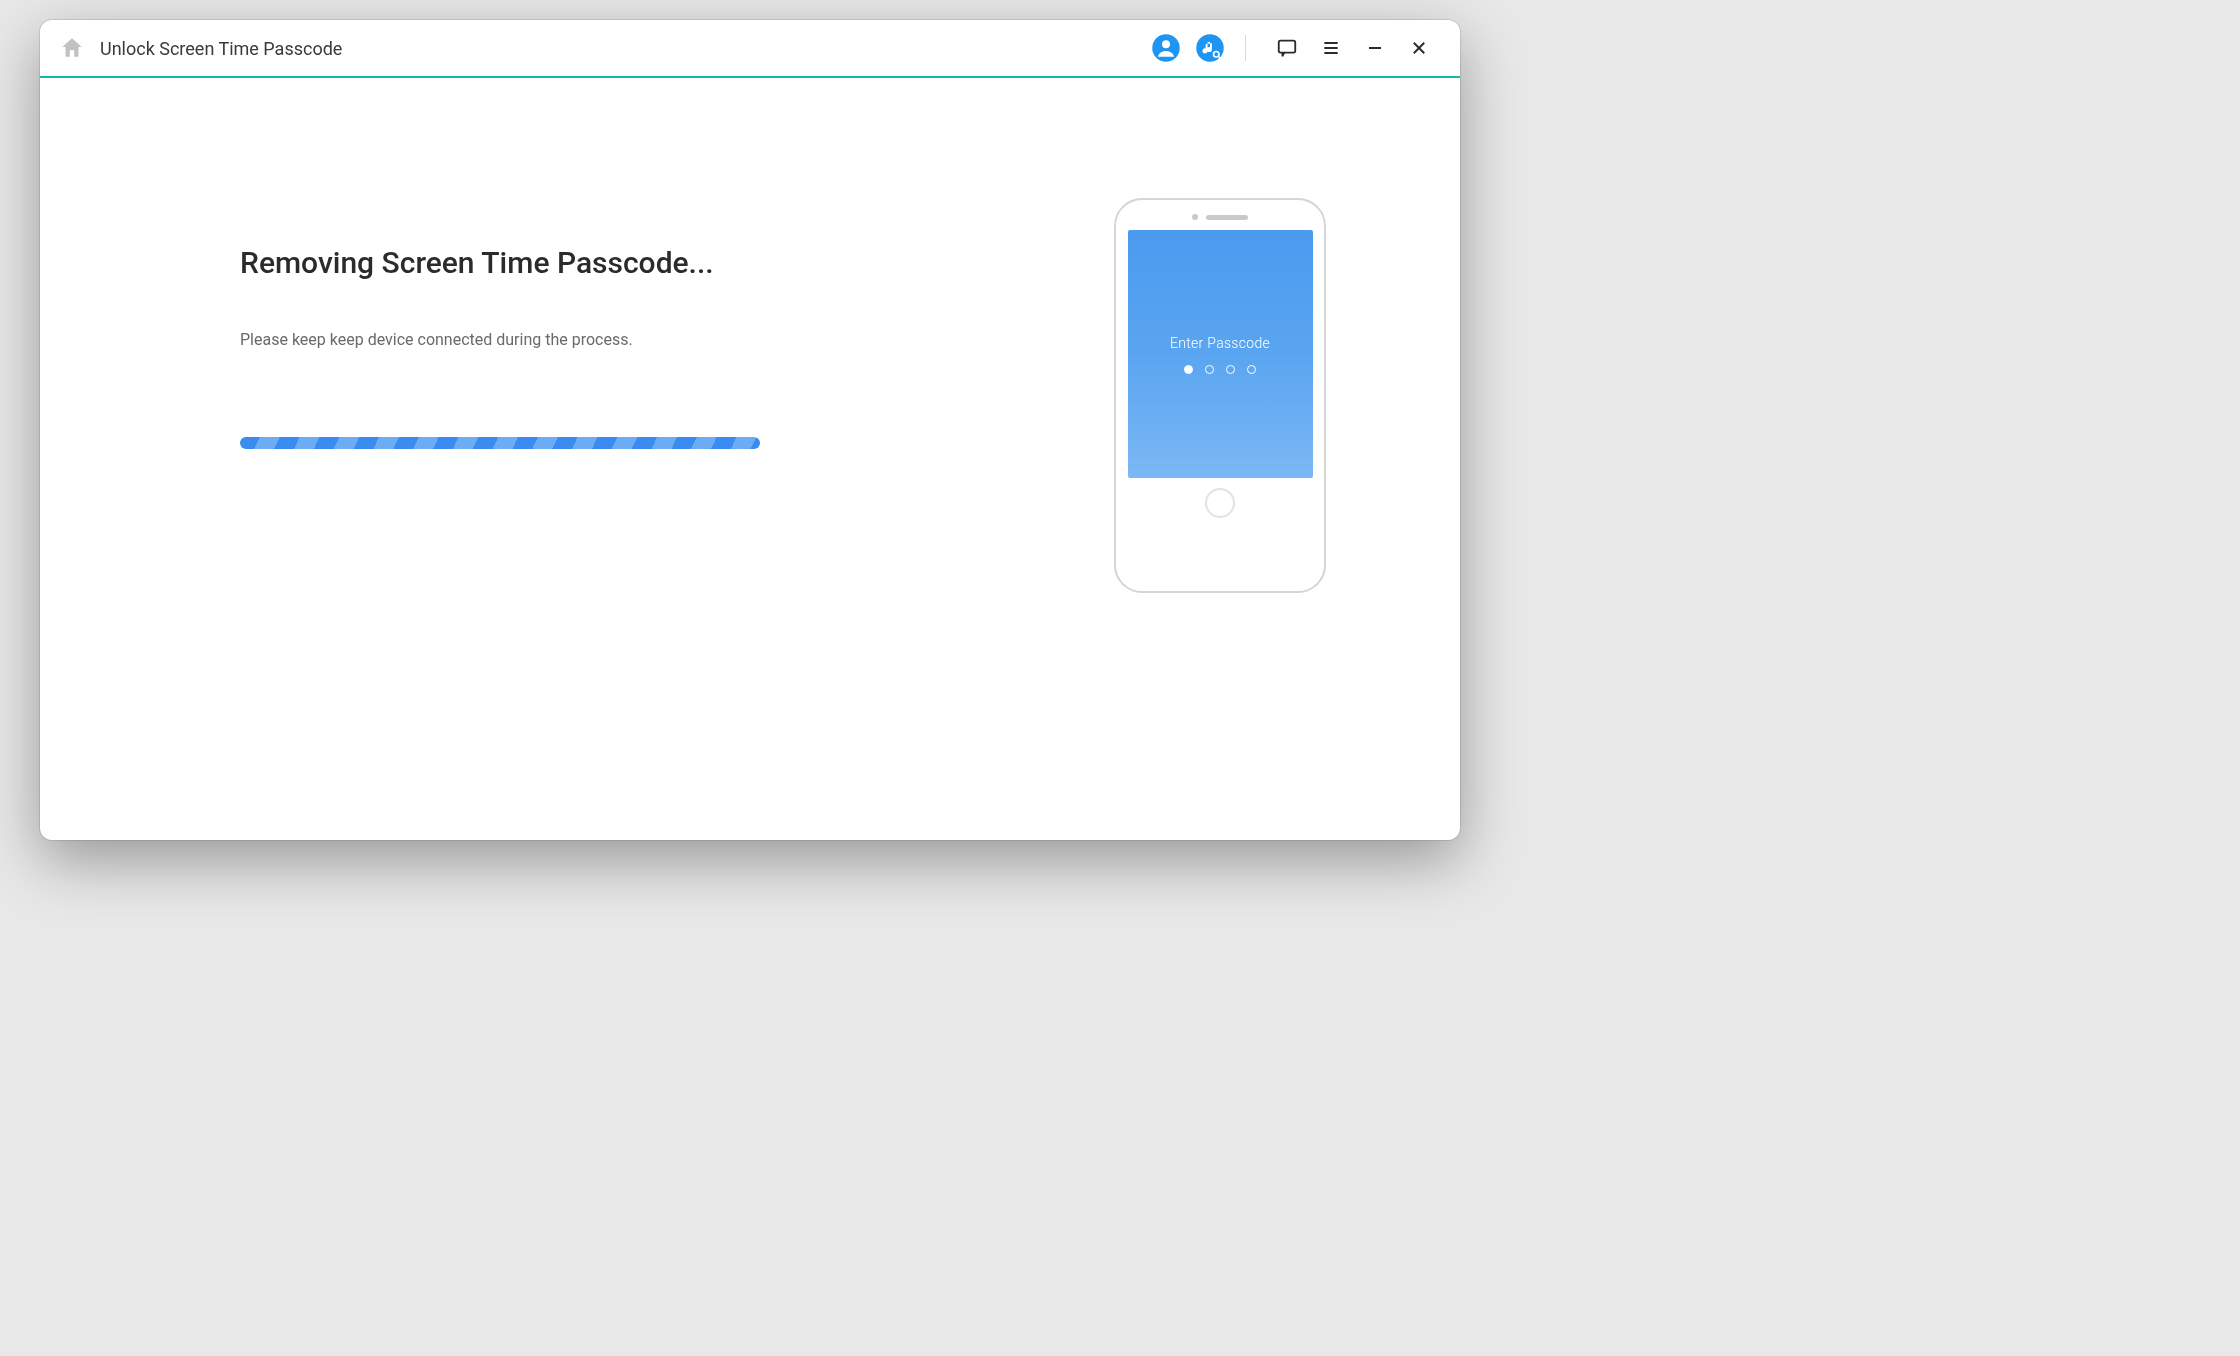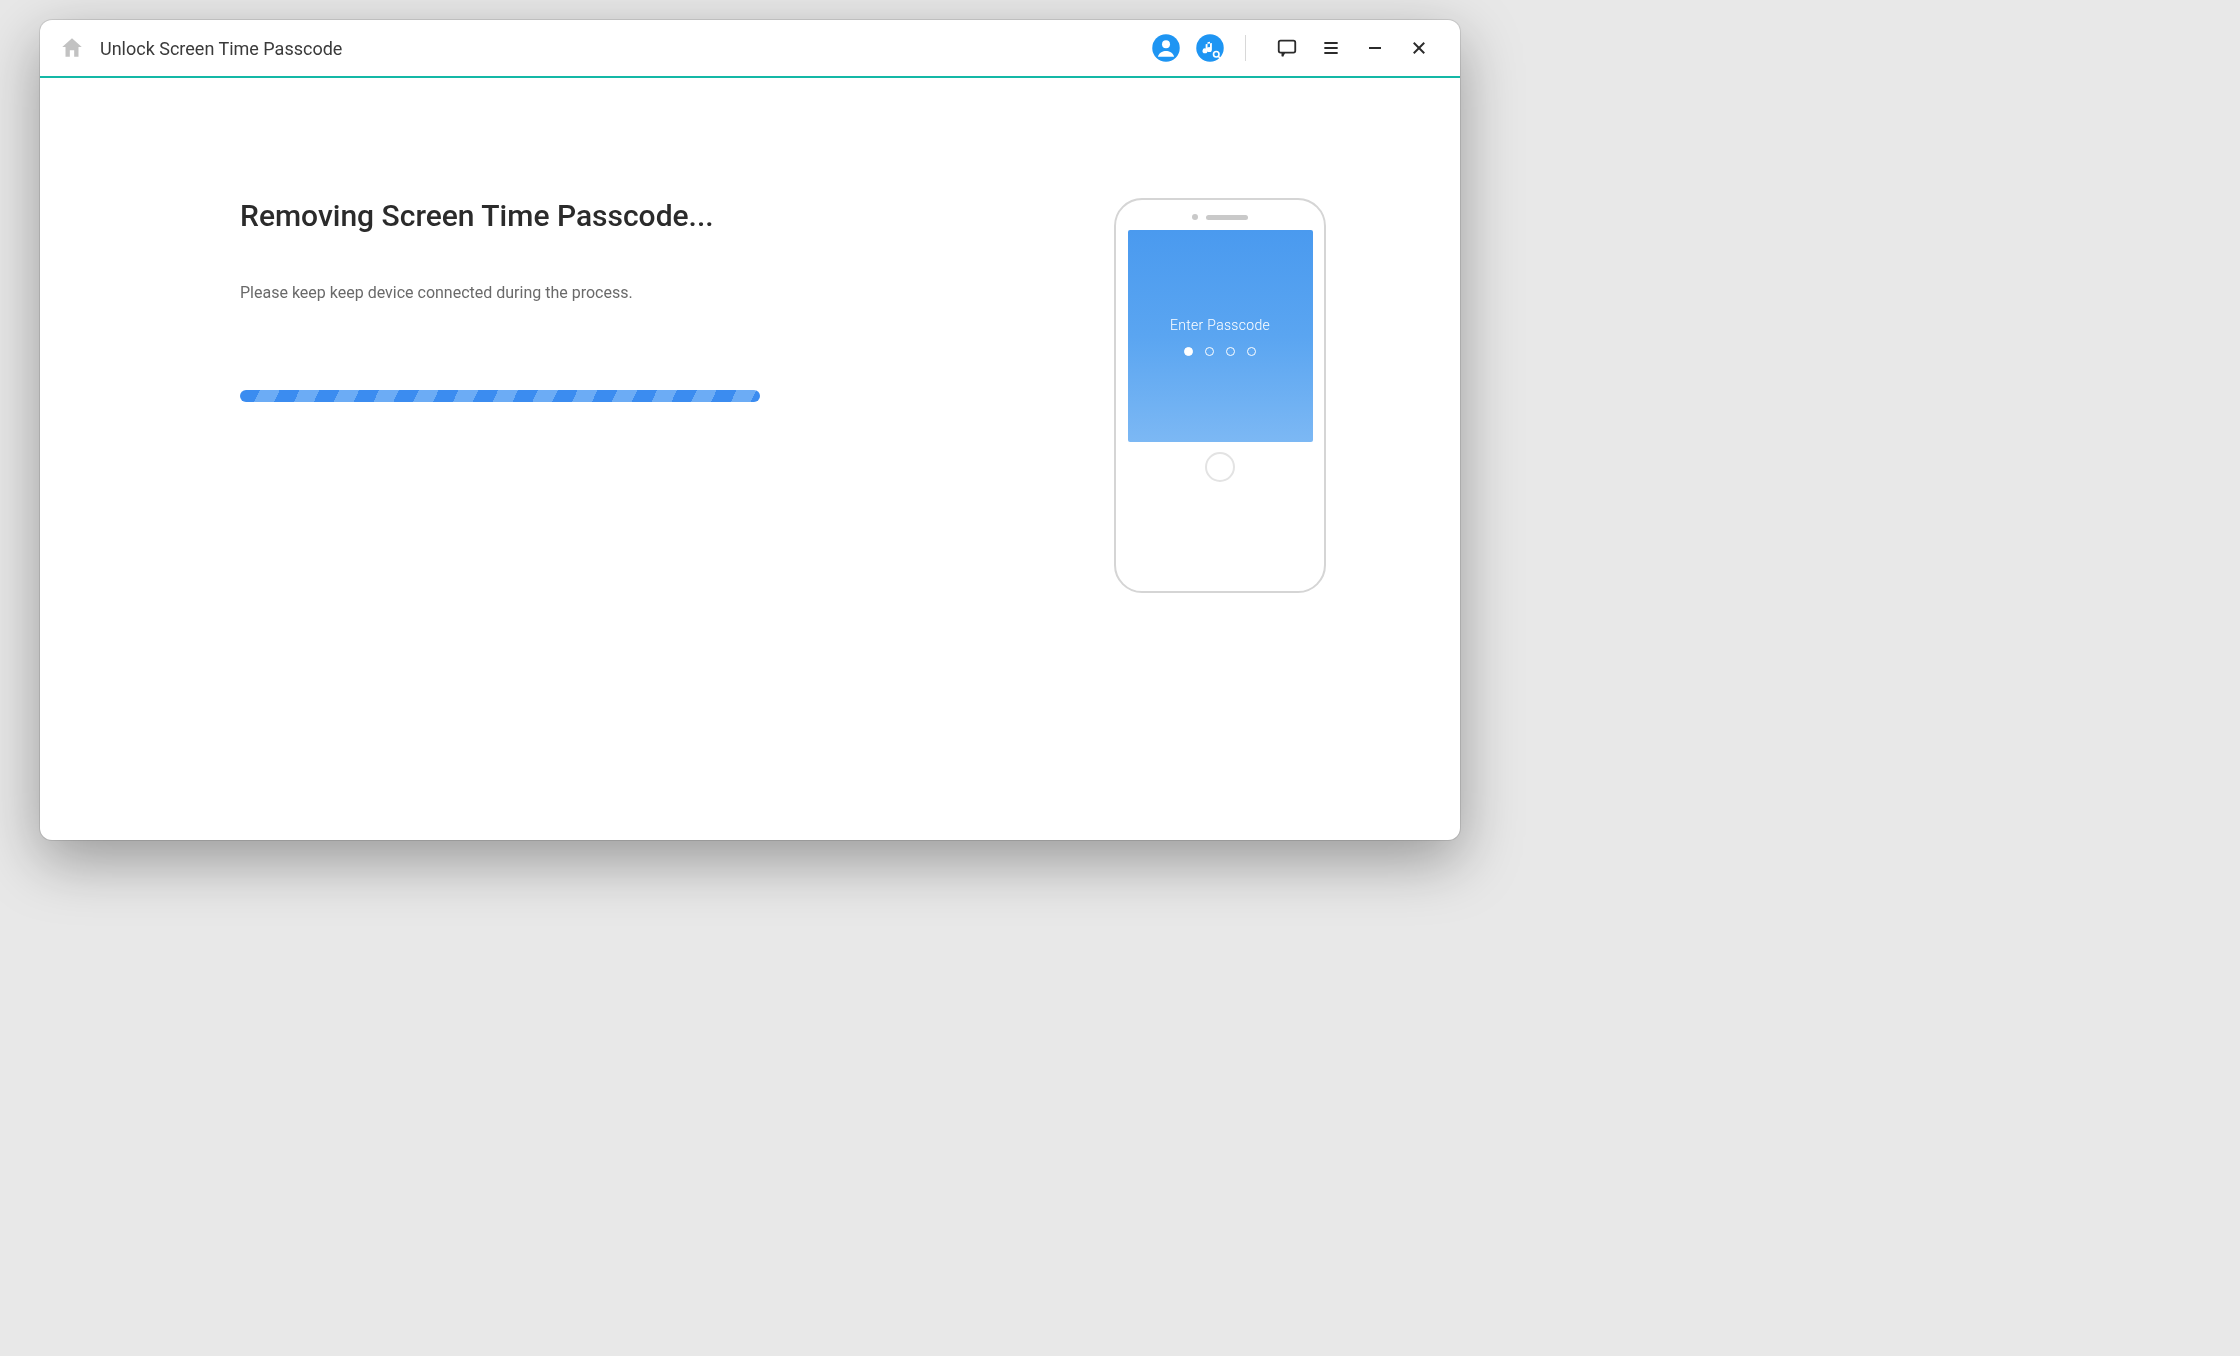--- a/index.html
+++ b/index.html
@@ -49,7 +49,7 @@
     padding-left: 140px;
     padding-right: 60px;
   }
-  .heading { font-size: 30px; color: #2b2b2b; font-weight: 500; }
+  .heading { font-size: 30px; color: #2b2b2b; font-weight: 500; margin-top: 47px; }
   .subtext { margin-top: 50px; font-size: 16px; color: #6a6a6a; }
   .progress-wrap { margin-top: 88px; width: 520px; }
   .progress-bar {

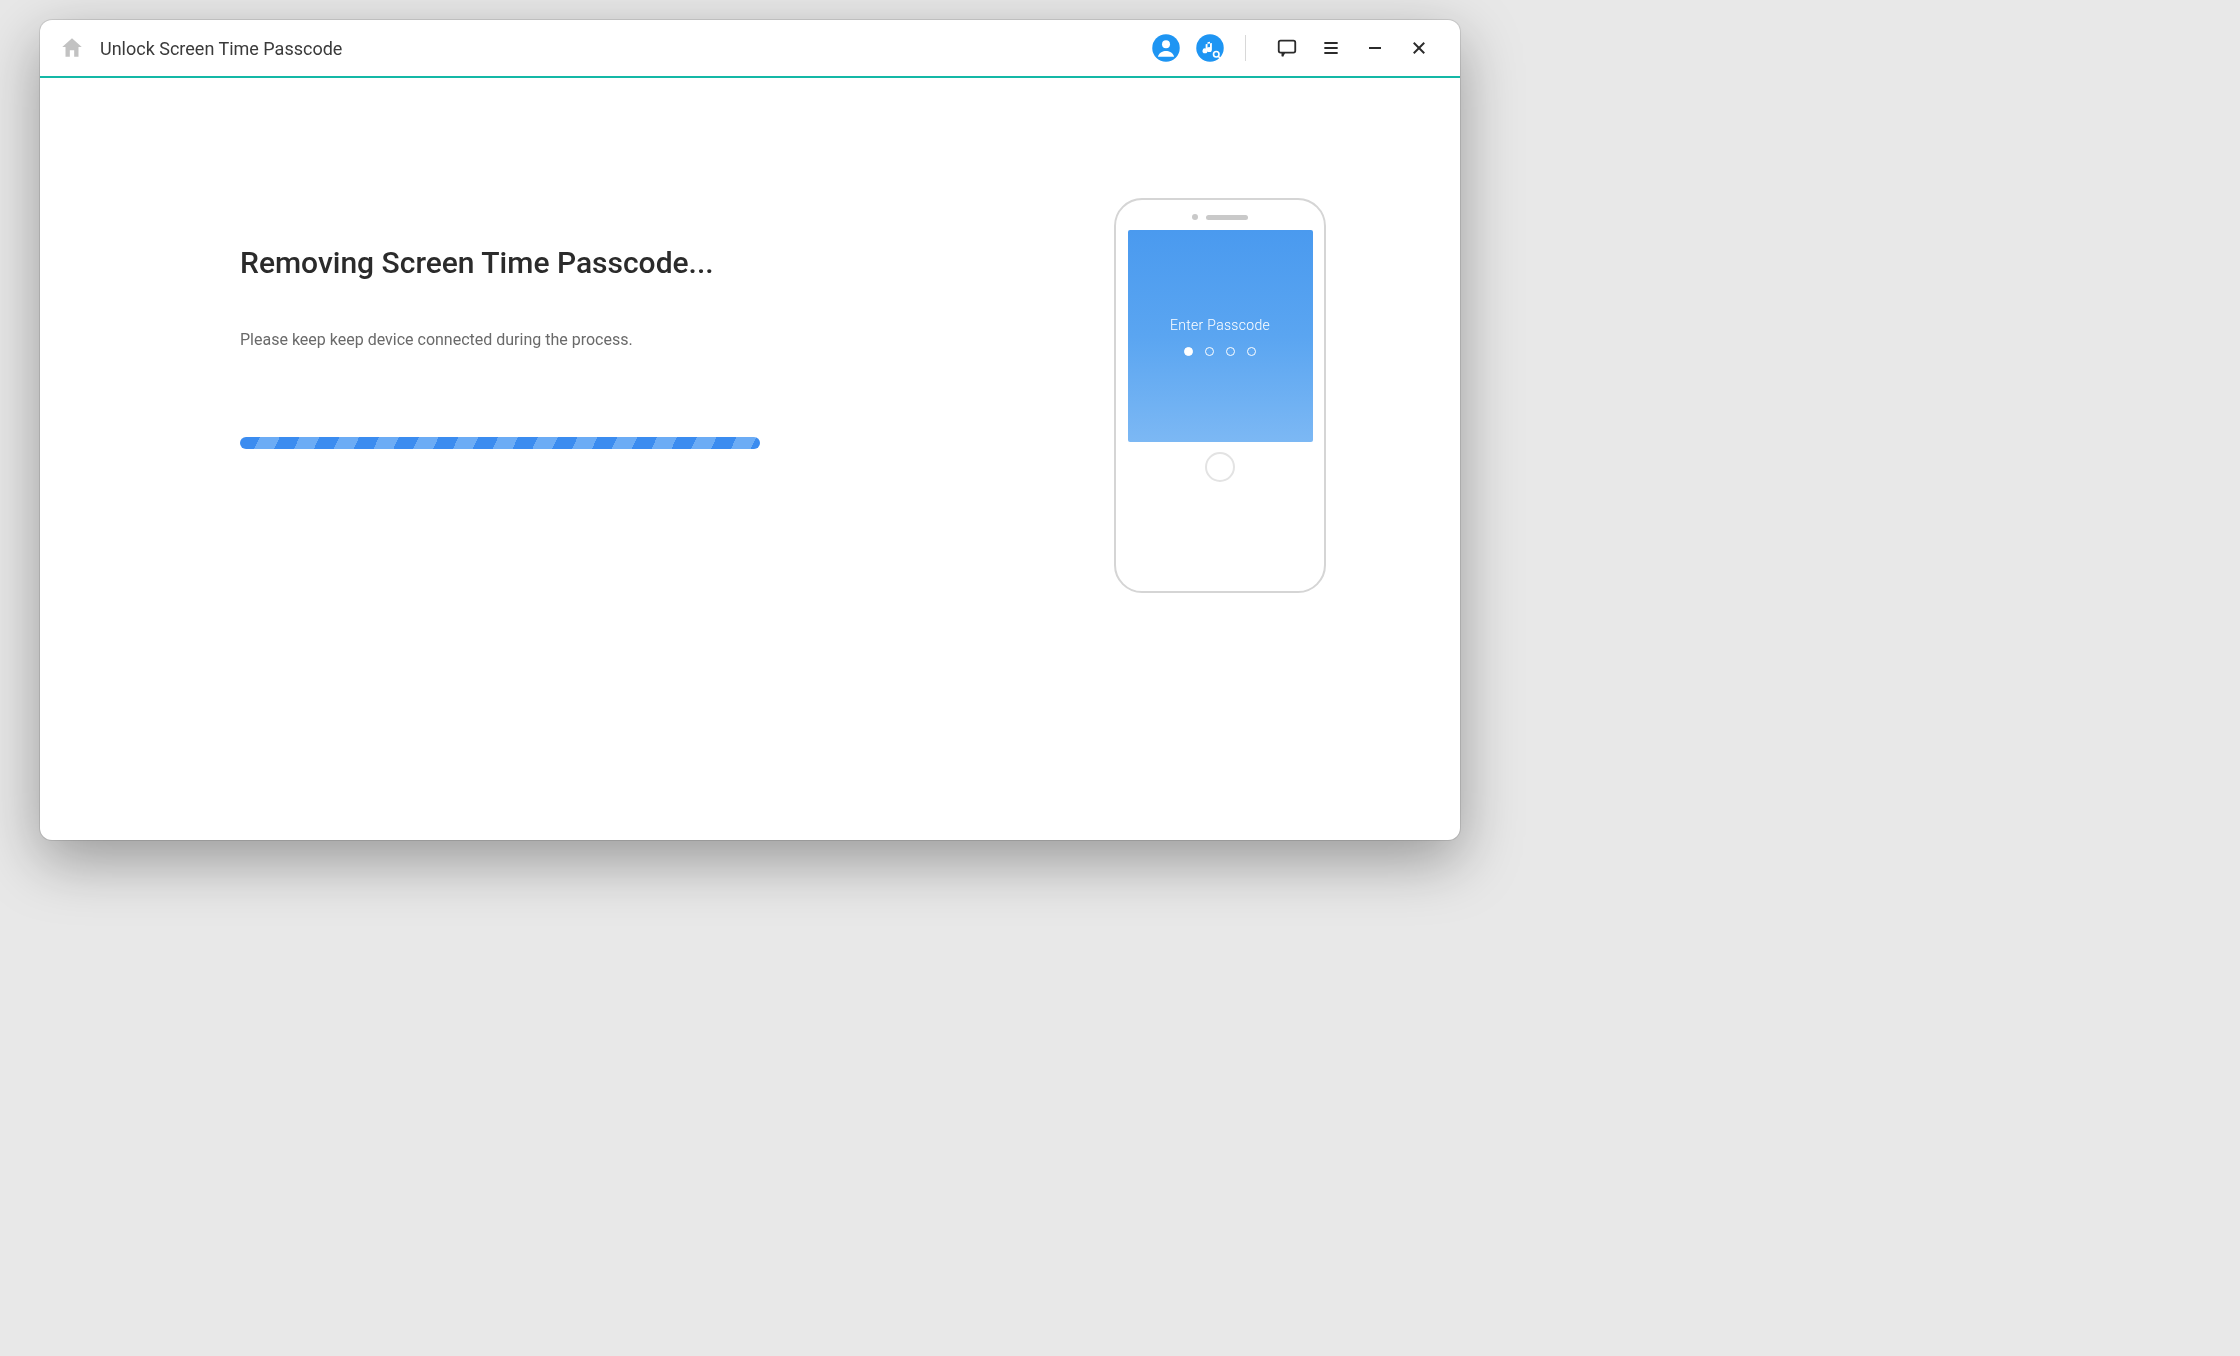--- a/index.html
+++ b/index.html
@@ -75,7 +75,7 @@
   .speaker { width:42px; height:5px; border-radius:3px; background:#c9c9c9; }
   .screen {
     margin-top: 10px;
-    width: 185px; height: 212px;
+    width: 185px; height: 248px;
     background: linear-gradient(180deg, #4a9aef 0%, #5aa5f1 50%, #7cb8f4 100%);
     border-radius: 2px;
     display:flex; flex-direction:column; align-items:center; justify-content:center;

